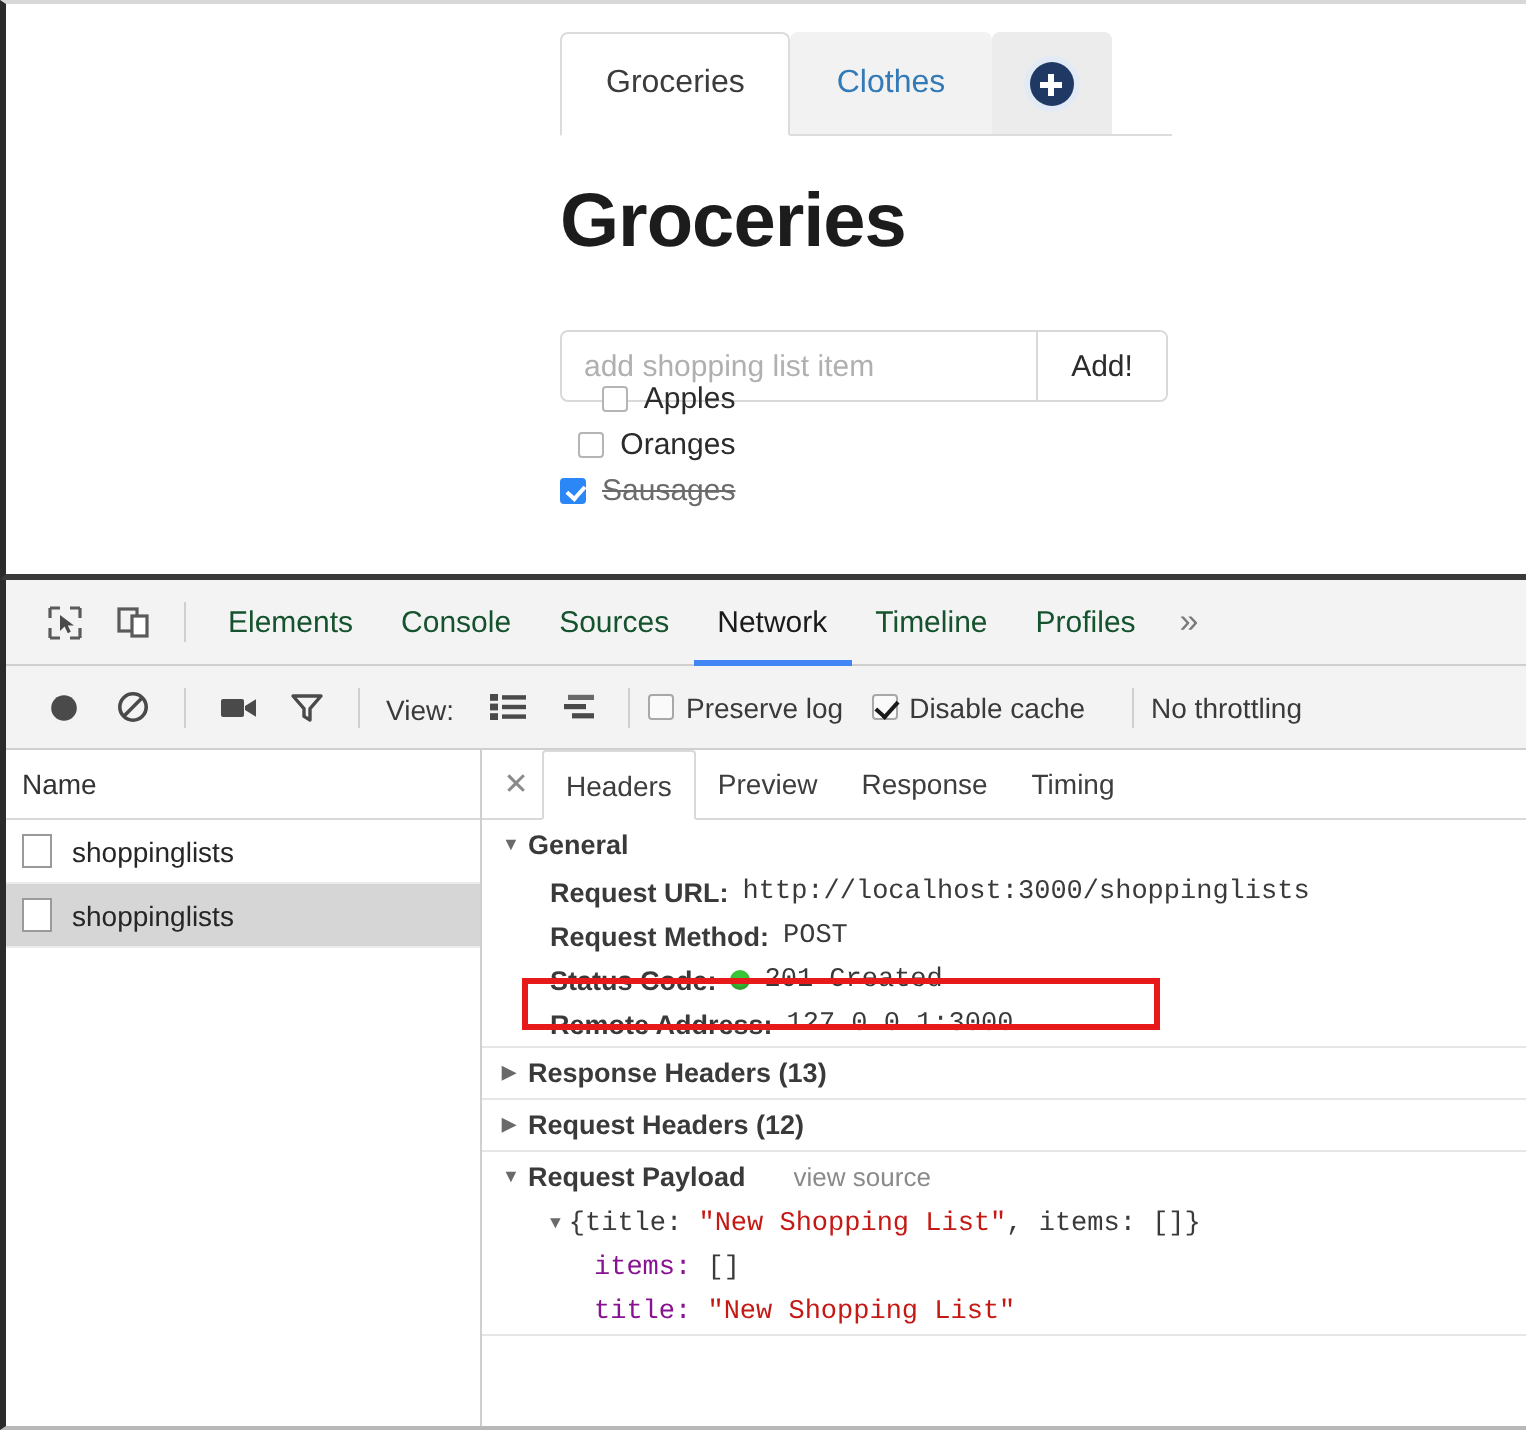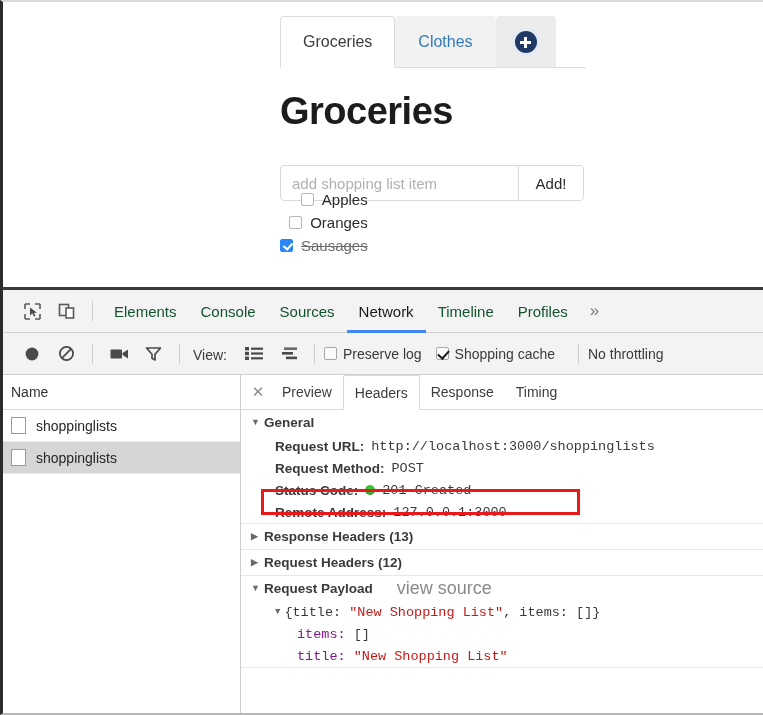--- a/index.html
+++ b/index.html
@@ -381,7 +381,7 @@
     </label>
     <label class="opt">
       <span class="sqbox checked"></span>
-      <span>Shopping cache</span>
+      <span>Disable cache</span>
     </label>
     <div class="vsep"></div>
     <span class="throttle">No throttling</span>

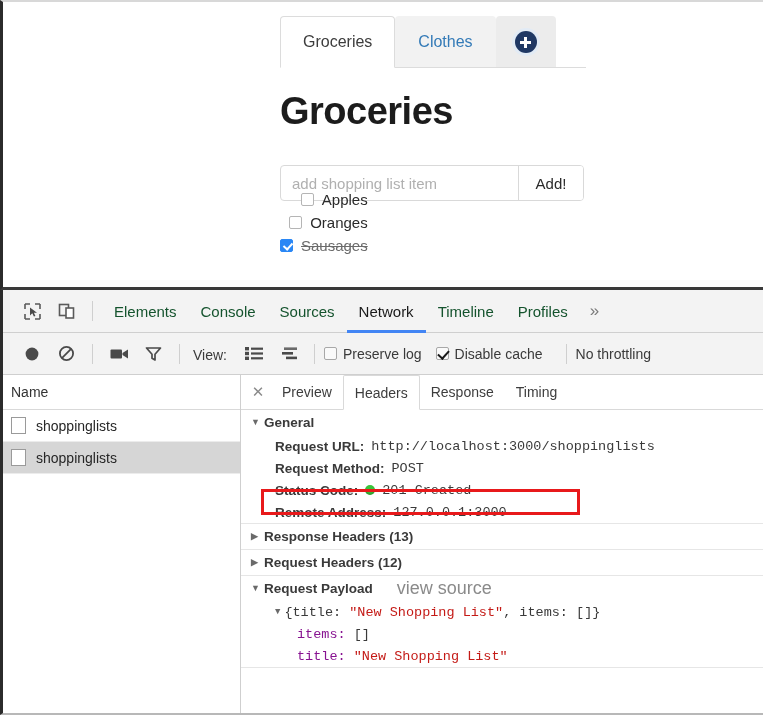--- a/index.html
+++ b/index.html
@@ -406,8 +406,8 @@
     <div class="detail">
       <div class="detail-tabs">
         <div class="close-x">✕</div>
+        <div class="d-tab active">Headers</div>
         <div class="d-tab">Preview</div>
-        <div class="d-tab active">Headers</div>
         <div class="d-tab">Response</div>
         <div class="d-tab">Timing</div>
       </div>

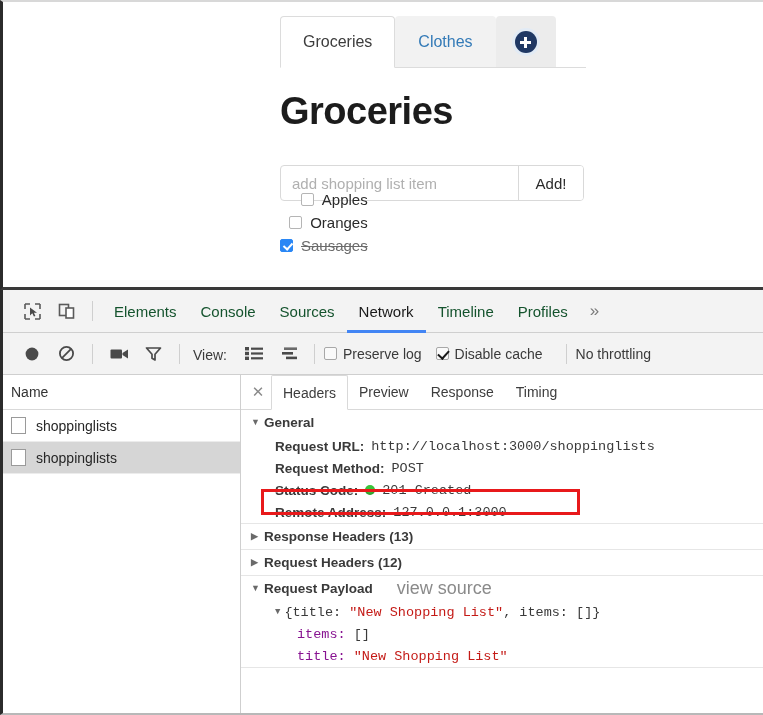--- a/index.html
+++ b/index.html
@@ -232,7 +232,7 @@
     cursor:pointer;
   }
   .arrow { width:13px; flex:none; color:#6a6a6a; font-size:9px; line-height:1; }
-  .view-source { margin-left:24px; font-weight:normal; color:#8a8a8a; font-size:18px; cursor:pointer; }
+  .view-source { margin-left:24px; font-weight:normal; color:#8a8a8a; font-size:13px; cursor:pointer; }
   .kv {
     padding-left:34px; height:22px;
     display:flex; align-items:center;

